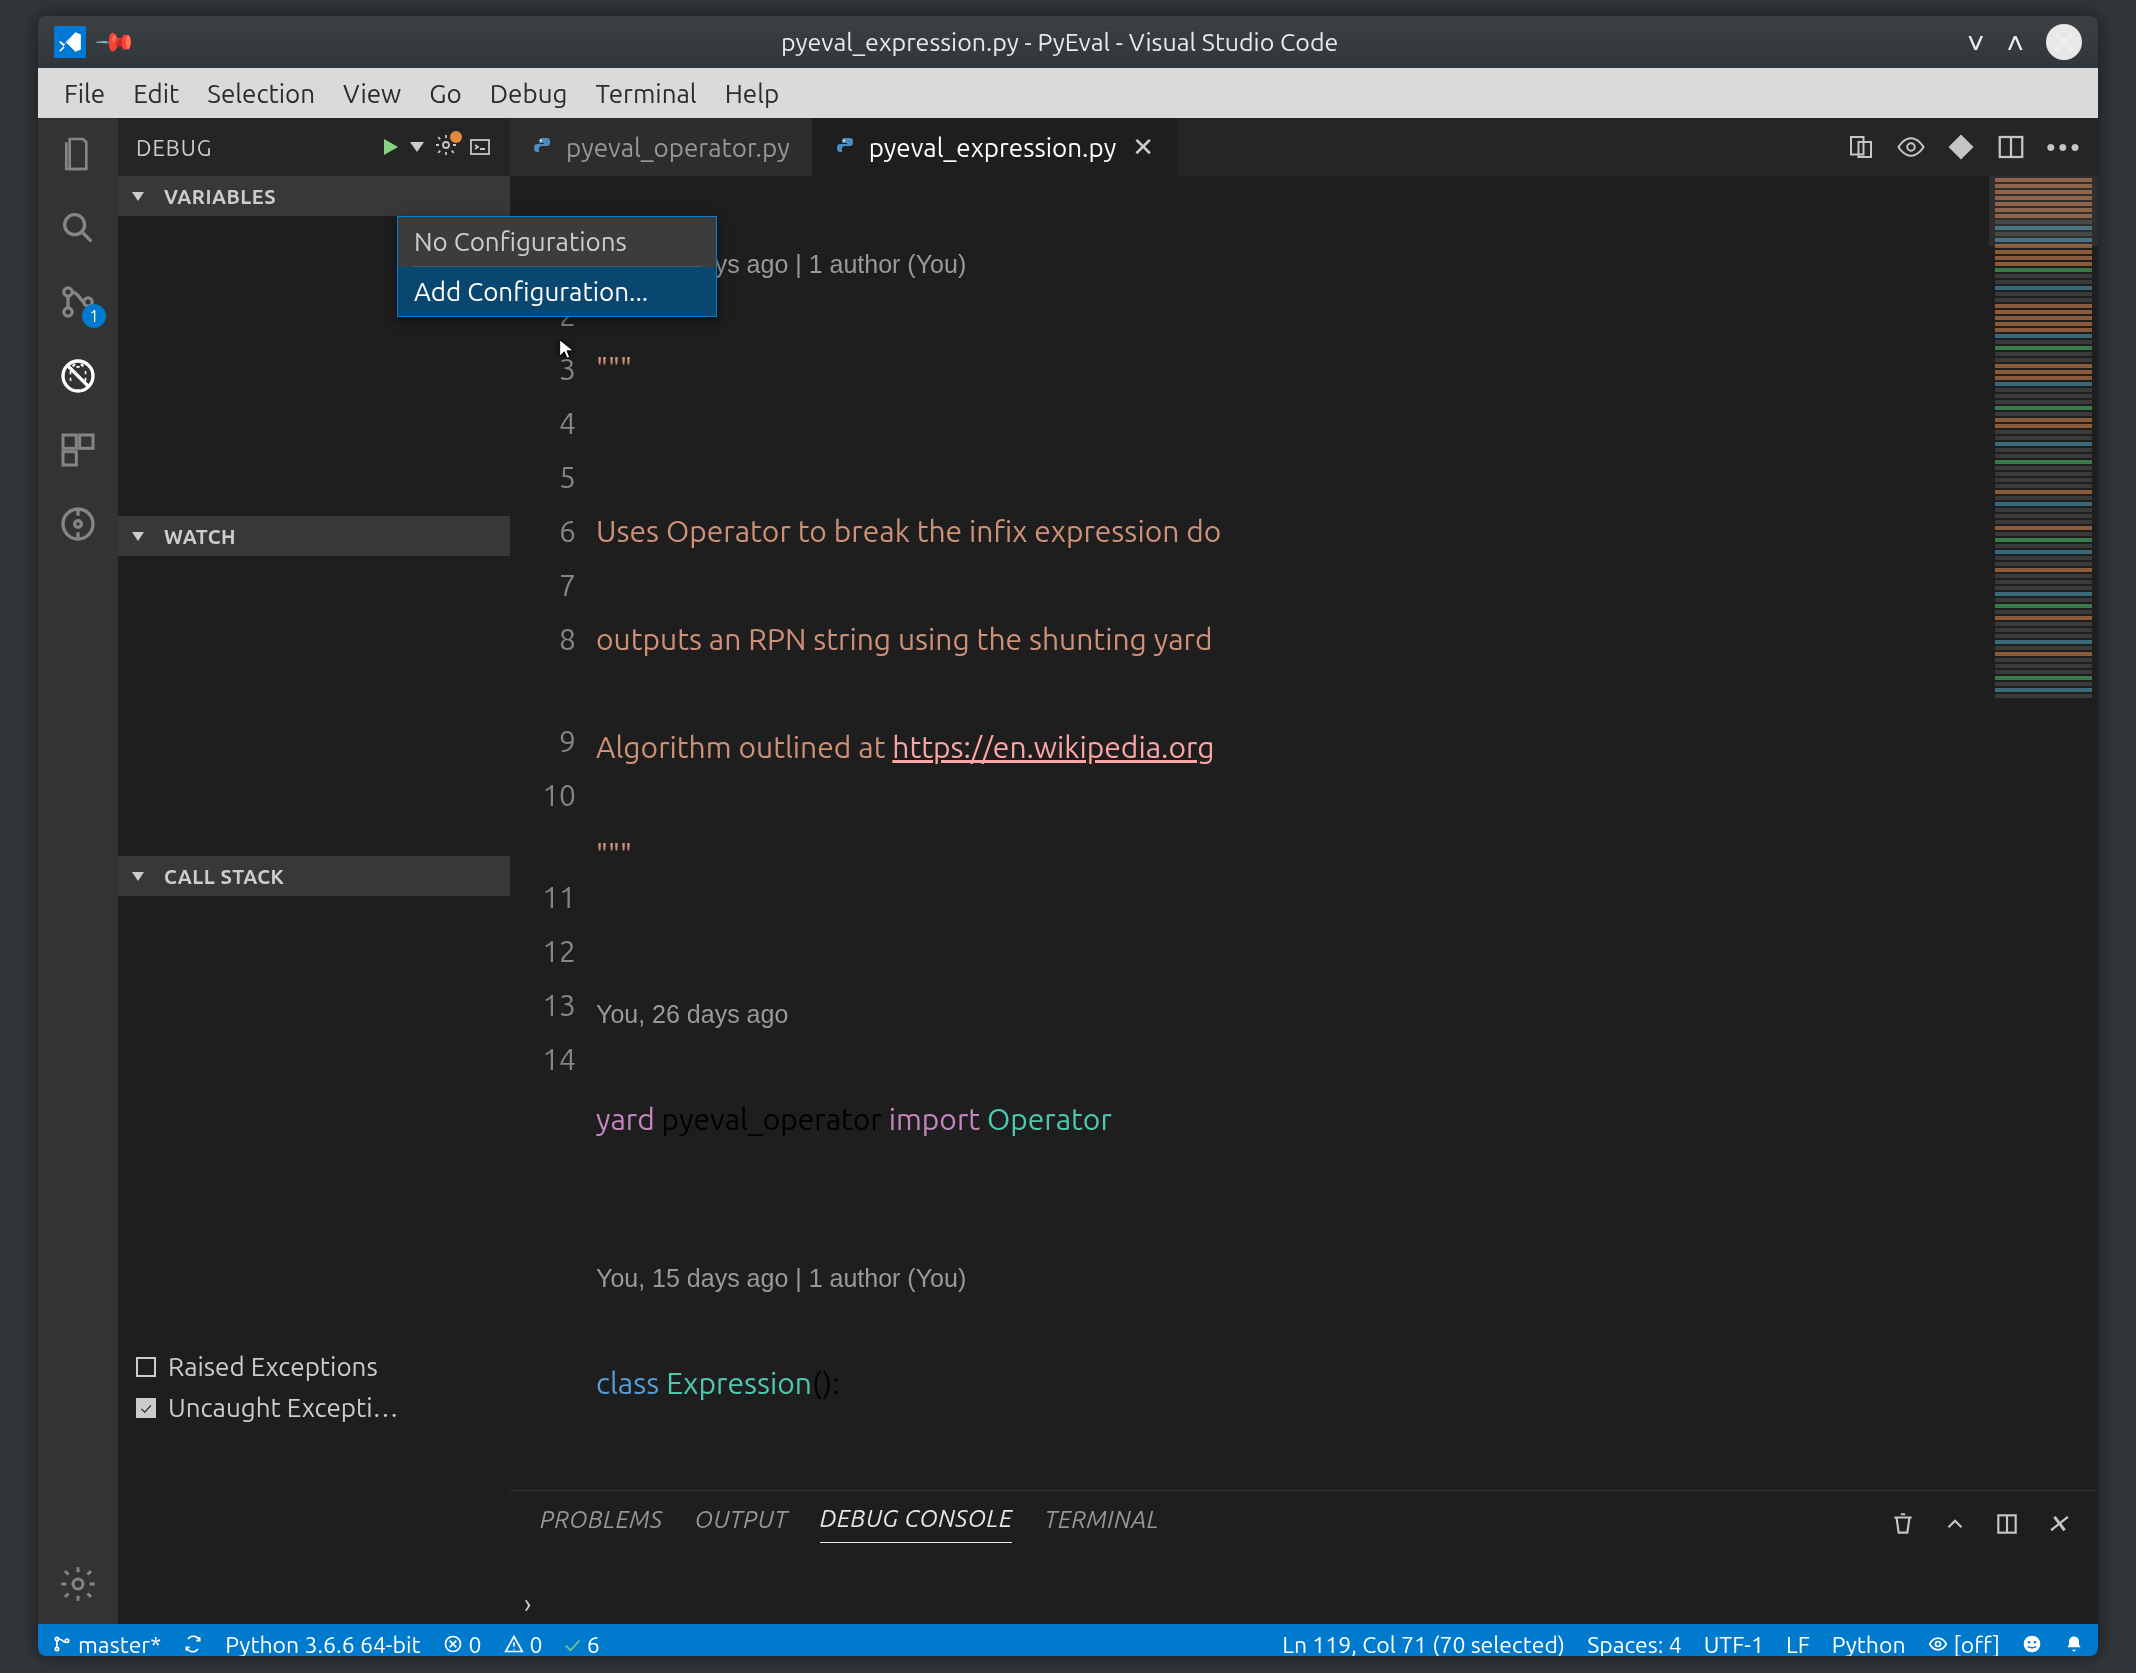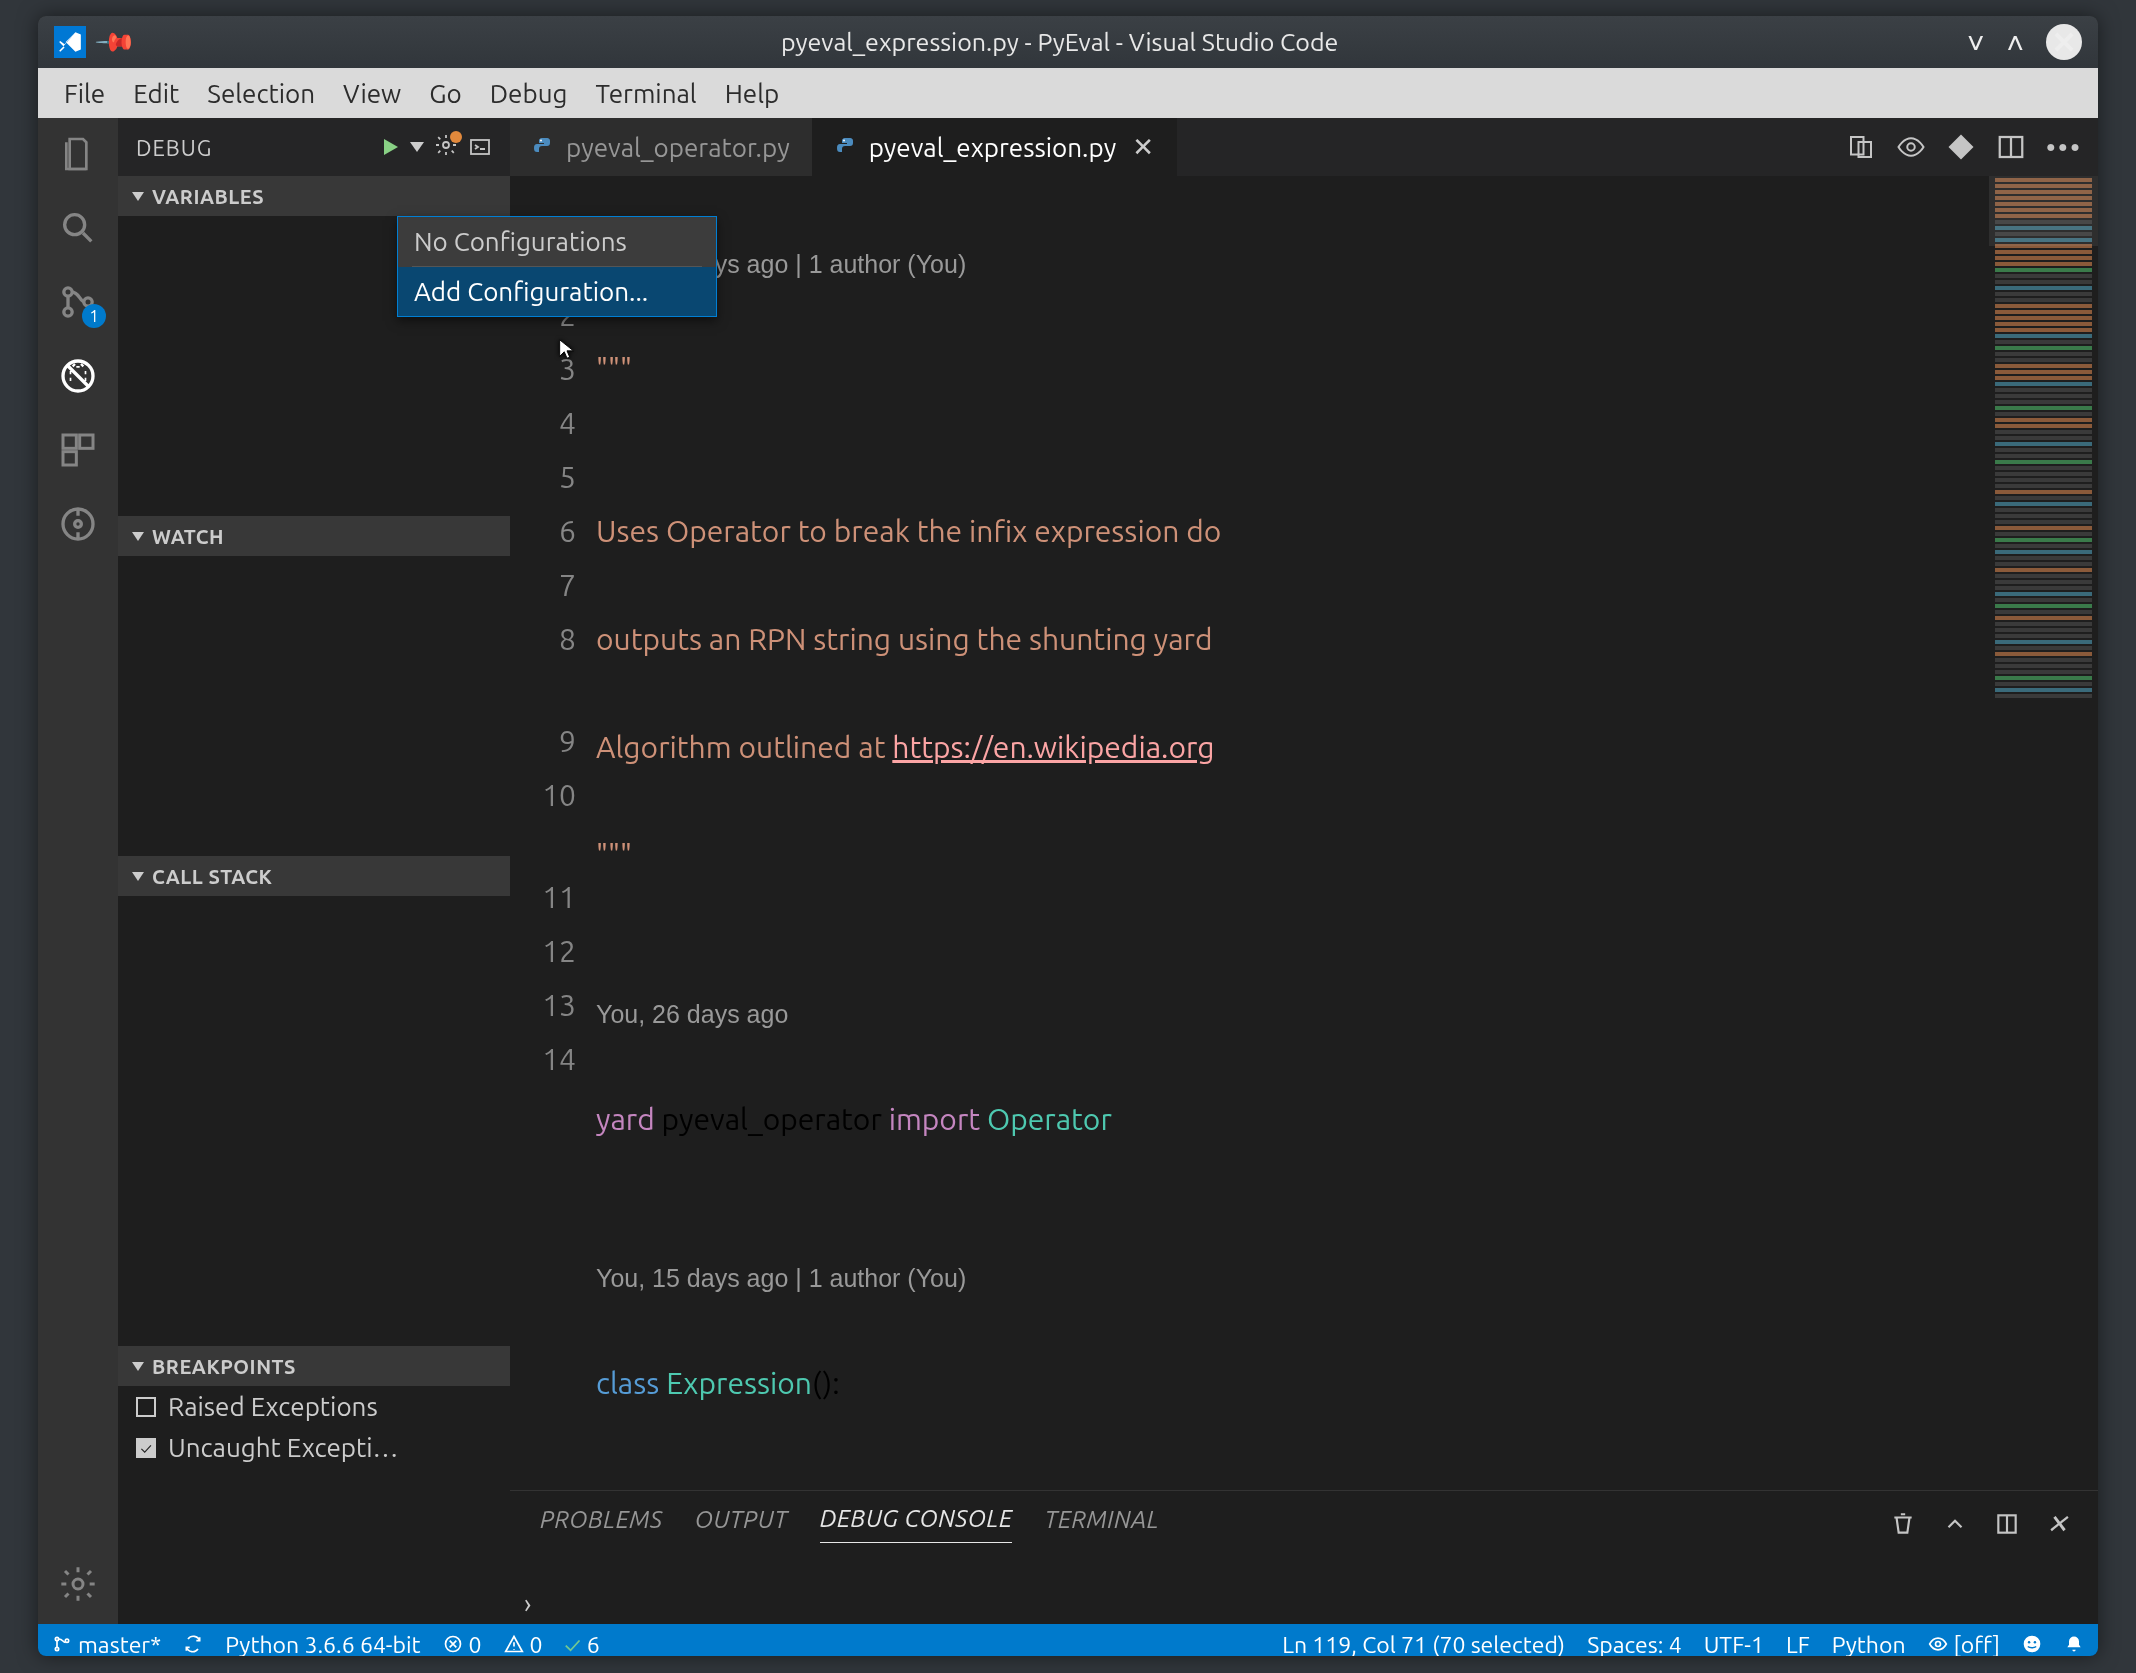--- a/index.html
+++ b/index.html
@@ -40,7 +40,7 @@
 .sidepanel .debug-header .dd { width:0;height:0;border-left:7px solid transparent;border-right:7px solid transparent;border-top:10px solid #ccc; margin-left:-2px;}
 .sidepanel .debug-header .gear-wrap{position:relative;}
 .sidepanel .debug-header .gear-dot{position:absolute;top:-2px;right:-4px;width:12px;height:12px;border-radius:50%;background:#e2893c;}
-.sidepanel .section-h { height: 40px; background: #383838; color: #ccc; font-size: 20px; font-weight: 600; display: flex; align-items: center; padding: 0 14px; gap: 8px; letter-spacing: 0.5px; }
+.sidepanel .section-h { height: 40px; background: #383838; color: #ccc; font-size: 20px; font-weight: 600; display: flex; align-items: center; padding: 0 14px; gap: 20px; letter-spacing: 0.5px; }
 .sidepanel .section-h .tw { width:0;height:0;border-left:6px solid transparent;border-right:6px solid transparent;border-top:9px solid #ccc; }
 .sidepanel .section-body { background: #1e1e1e; }
 .sb-vars{height:300px;} .sb-watch{height:300px;} .sb-call{height:450px;} .sb-bp{flex:1;}

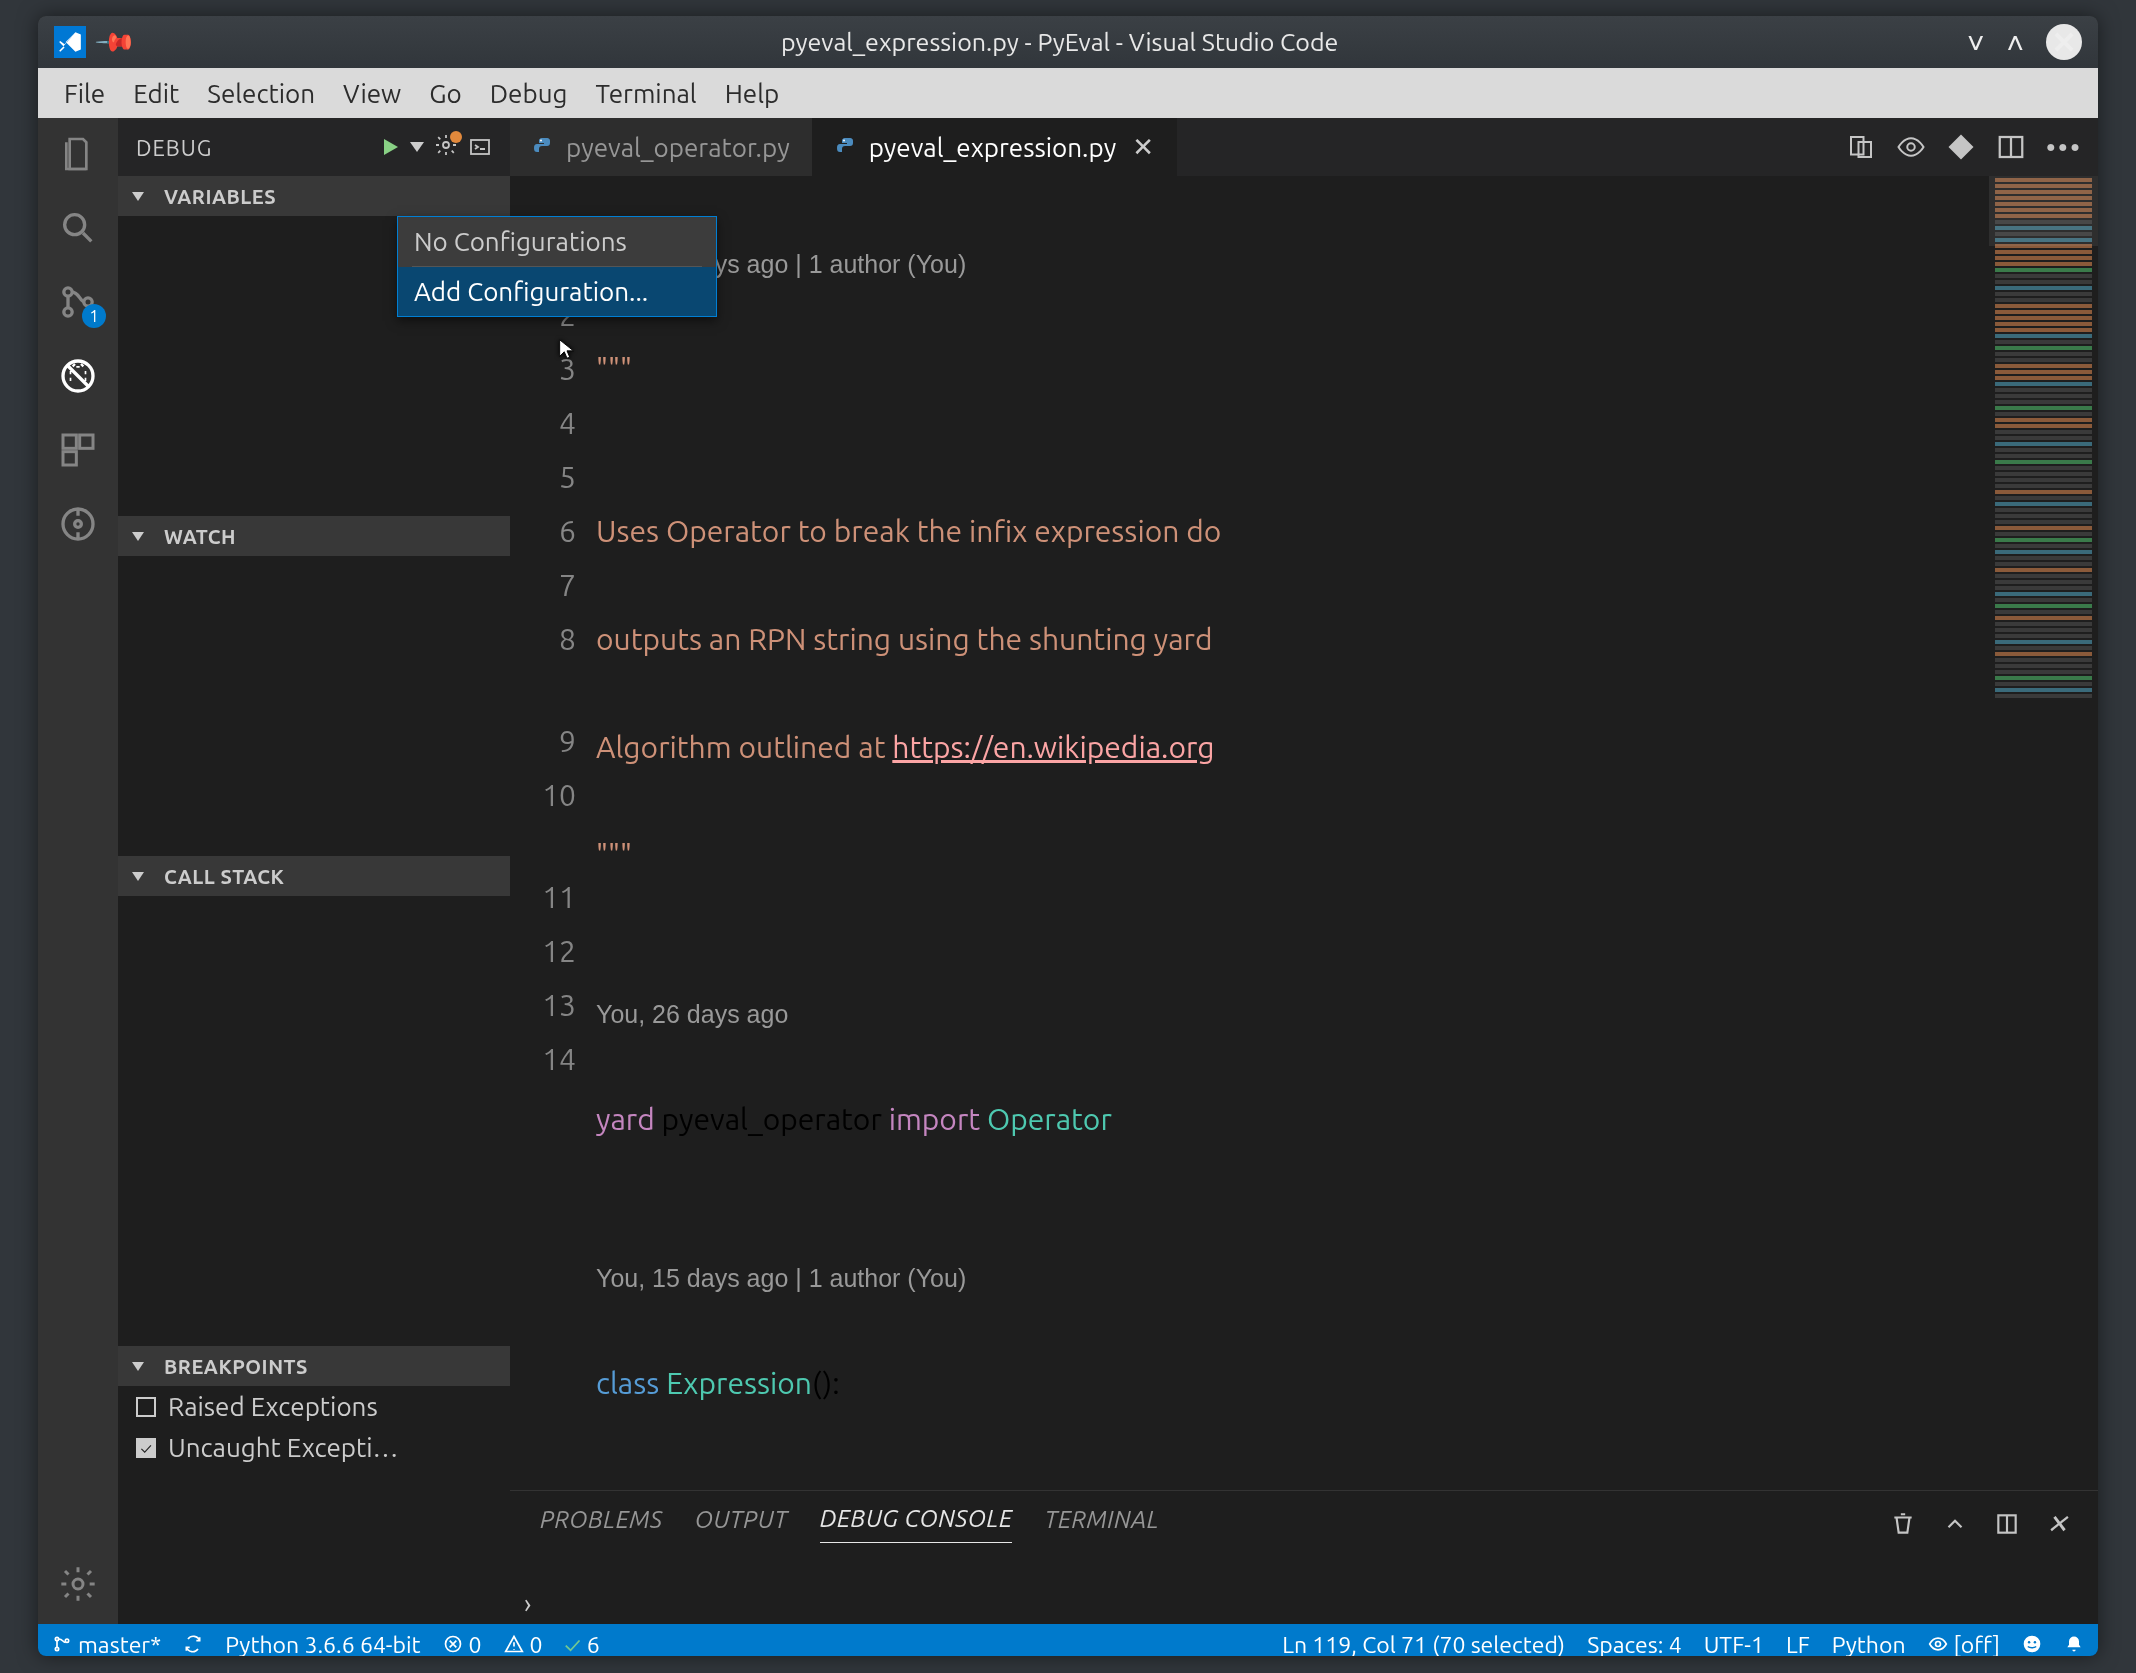--- a/index.html
+++ b/index.html
@@ -223,10 +223,6 @@
           <span>CALL STACK</span>
         </div>
       <div class="section-body sb-call"></div>
-      <div class="section-h">
-          <span class="tw"></span>
-          <span>BREAKPOINTS</span>
-        </div>
       <div class="section-body sb-bp">
         <div class="bp-row">
             <span class="chk"></span>

